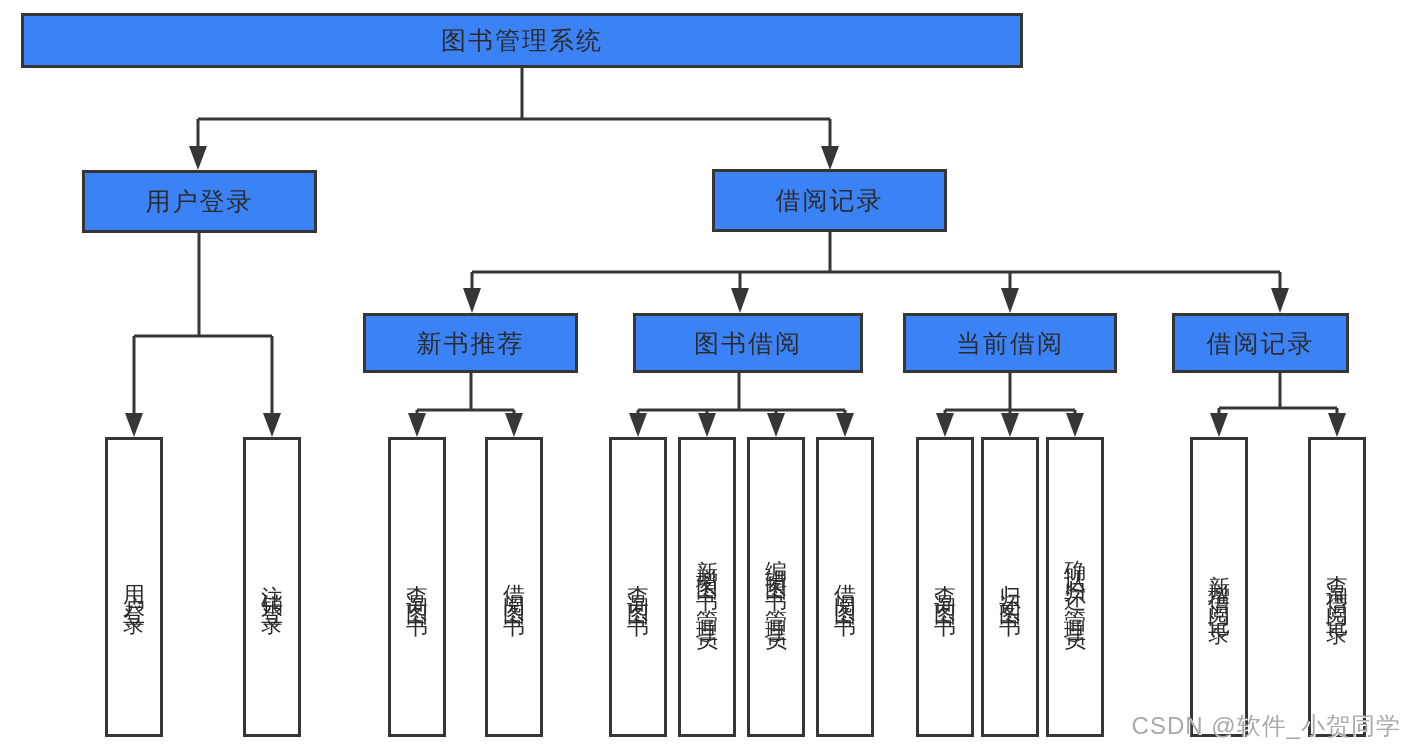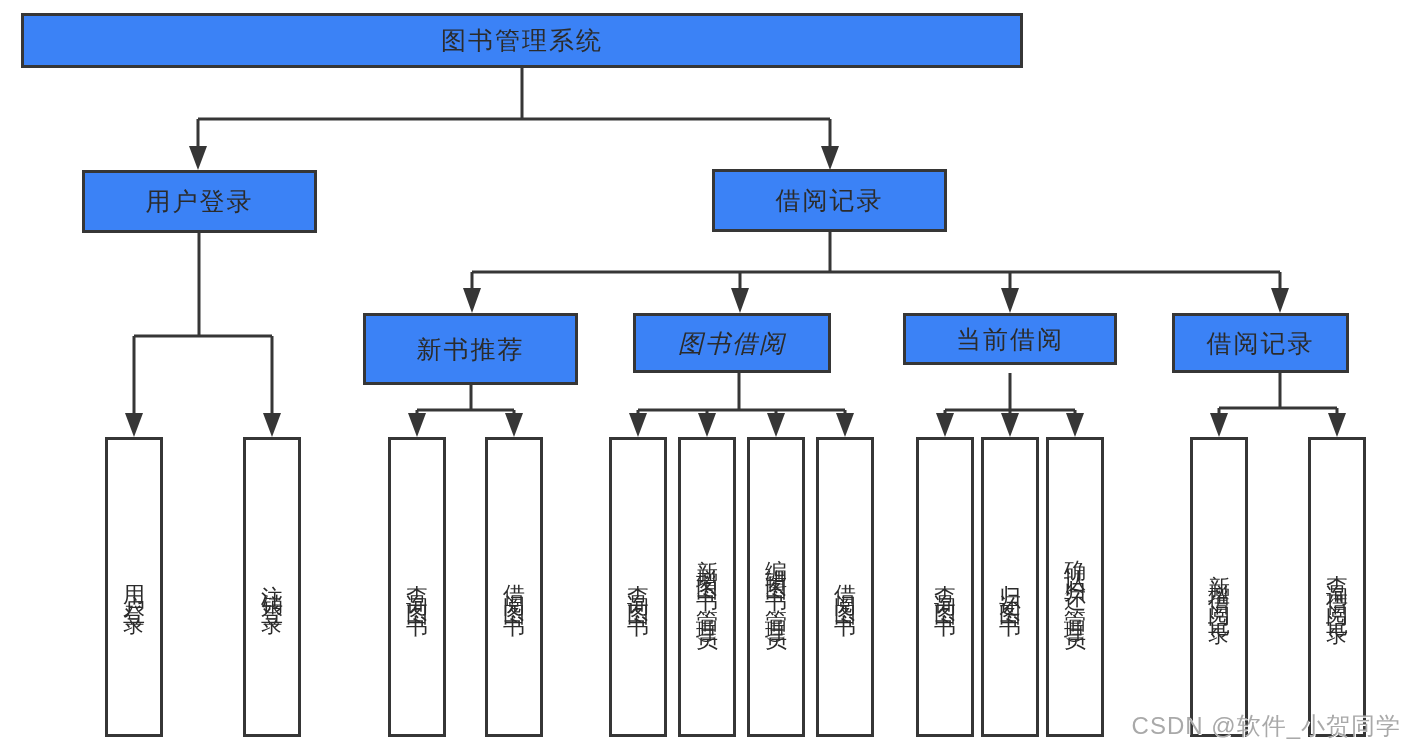--- a/index.html
+++ b/index.html
@@ -68,7 +68,7 @@
   .b-root        { left: 21px;   top: 13px;  width: 1002px; height: 55px; }
   .b-user-login  { left: 82px;   top: 170px; width: 235px;  height: 63px; }
   .b-book-mgmt   { left: 712px;  top: 169px; width: 235px;  height: 63px; }
-  .b-nbr         { left: 363px;  top: 313px; width: 215px;  height: 72px; }
+  .b-nbr         { left: 363px;  top: 313px; width: 215px;  height: 60px; }
   .b-bb          { left: 633px;  top: 313px; width: 198px;  height: 60px; font-style: italic; }
   .b-cb          { left: 903px;  top: 313px; width: 214px;  height: 52px; }
   .b-br          { left: 1172px; top: 313px; width: 177px;  height: 60px; }

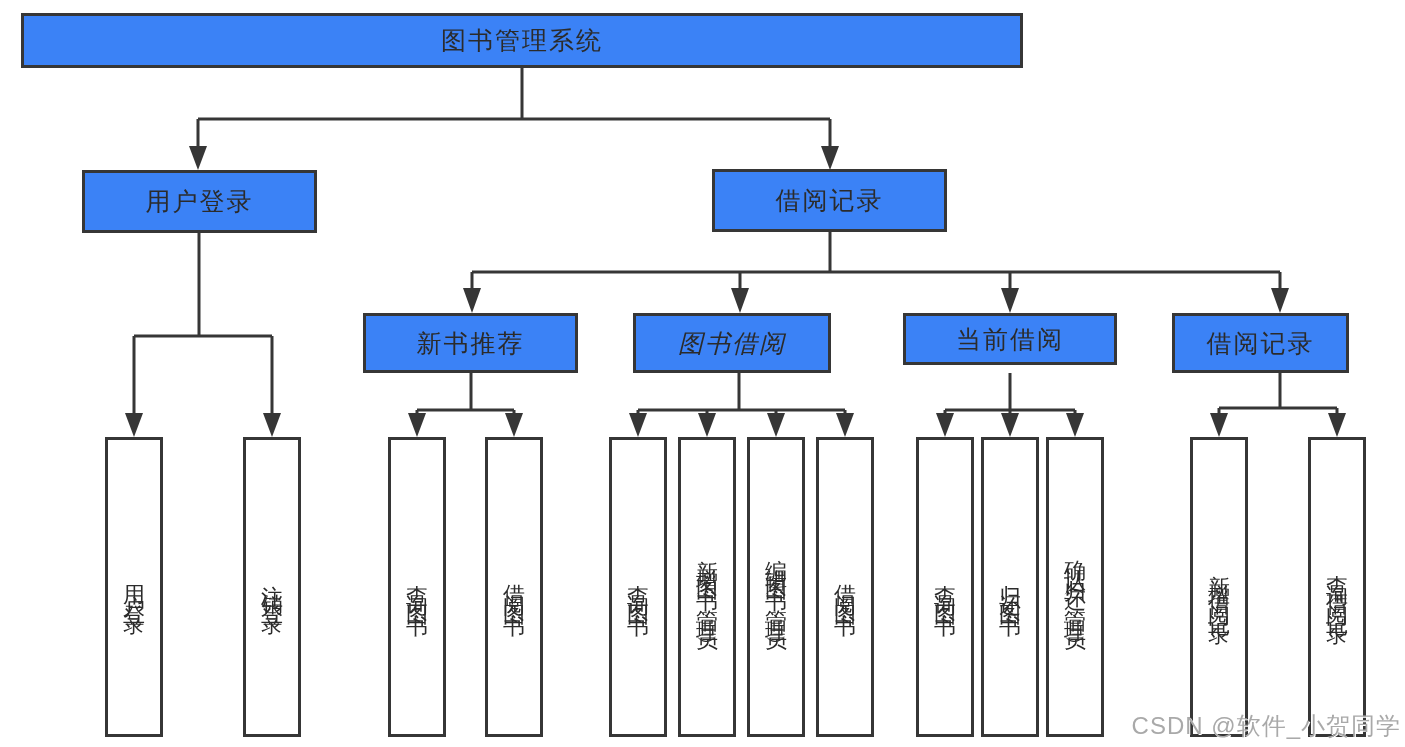--- a/index.html
+++ b/index.html
@@ -69,7 +69,7 @@
   .b-user-login  { left: 82px;   top: 170px; width: 235px;  height: 63px; }
   .b-book-mgmt   { left: 712px;  top: 169px; width: 235px;  height: 63px; }
   .b-nbr         { left: 363px;  top: 313px; width: 215px;  height: 60px; }
-  .b-bb          { left: 633px;  top: 313px; width: 198px;  height: 60px; font-style: italic; }
+  .b-bb          { left: 633px;  top: 313px; width: 230px;  height: 60px; }
   .b-cb          { left: 903px;  top: 313px; width: 214px;  height: 52px; }
   .b-br          { left: 1172px; top: 313px; width: 177px;  height: 60px; }
   

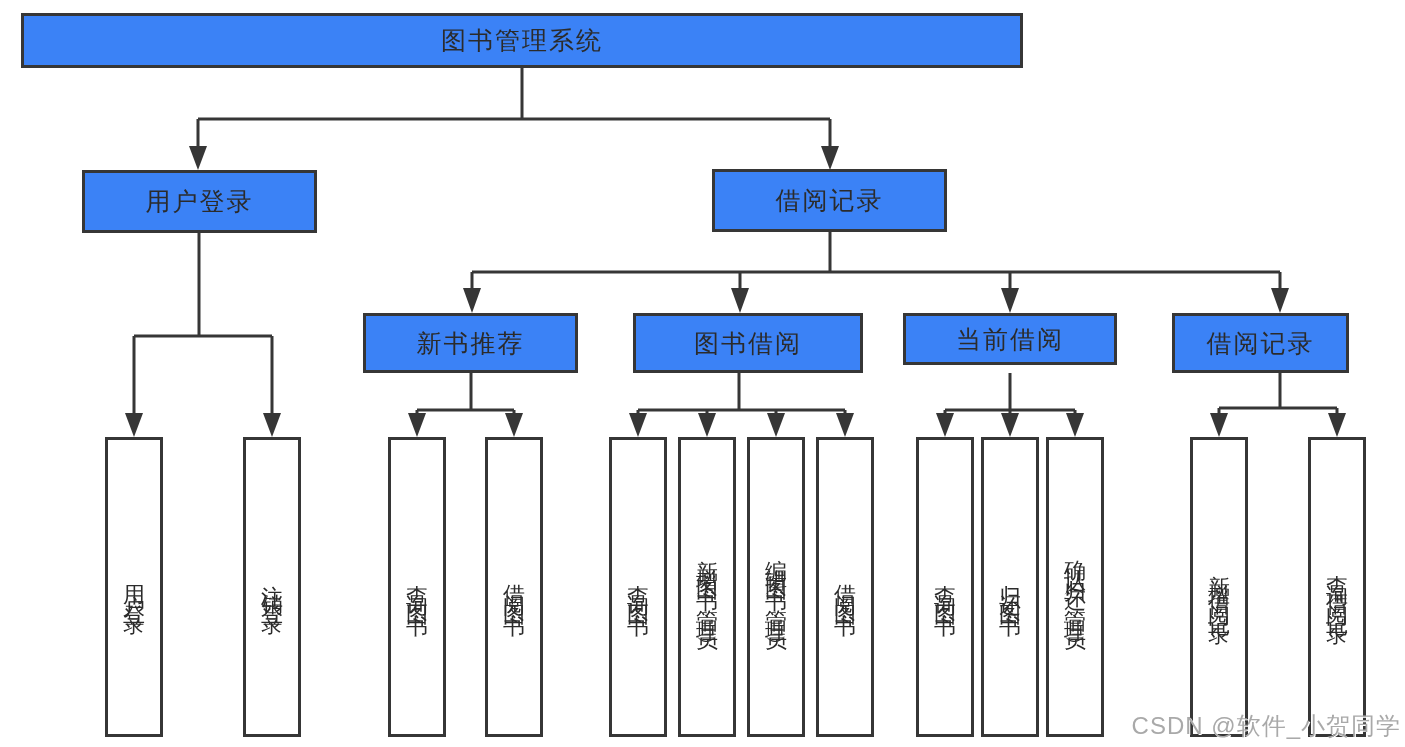--- a/index.html
+++ b/index.html
@@ -70,7 +70,7 @@
   .b-book-mgmt   { left: 712px;  top: 169px; width: 235px;  height: 63px; }
   .b-nbr         { left: 363px;  top: 313px; width: 215px;  height: 60px; }
   .b-bb          { left: 633px;  top: 313px; width: 230px;  height: 60px; }
-  .b-cb          { left: 903px;  top: 313px; width: 214px;  height: 52px; }
+  .b-cb          { left: 903px;  top: 313px; width: 214px;  height: 60px; }
   .b-br          { left: 1172px; top: 313px; width: 177px;  height: 60px; }
   
   .l-ul-login   { left: 105px;  }

